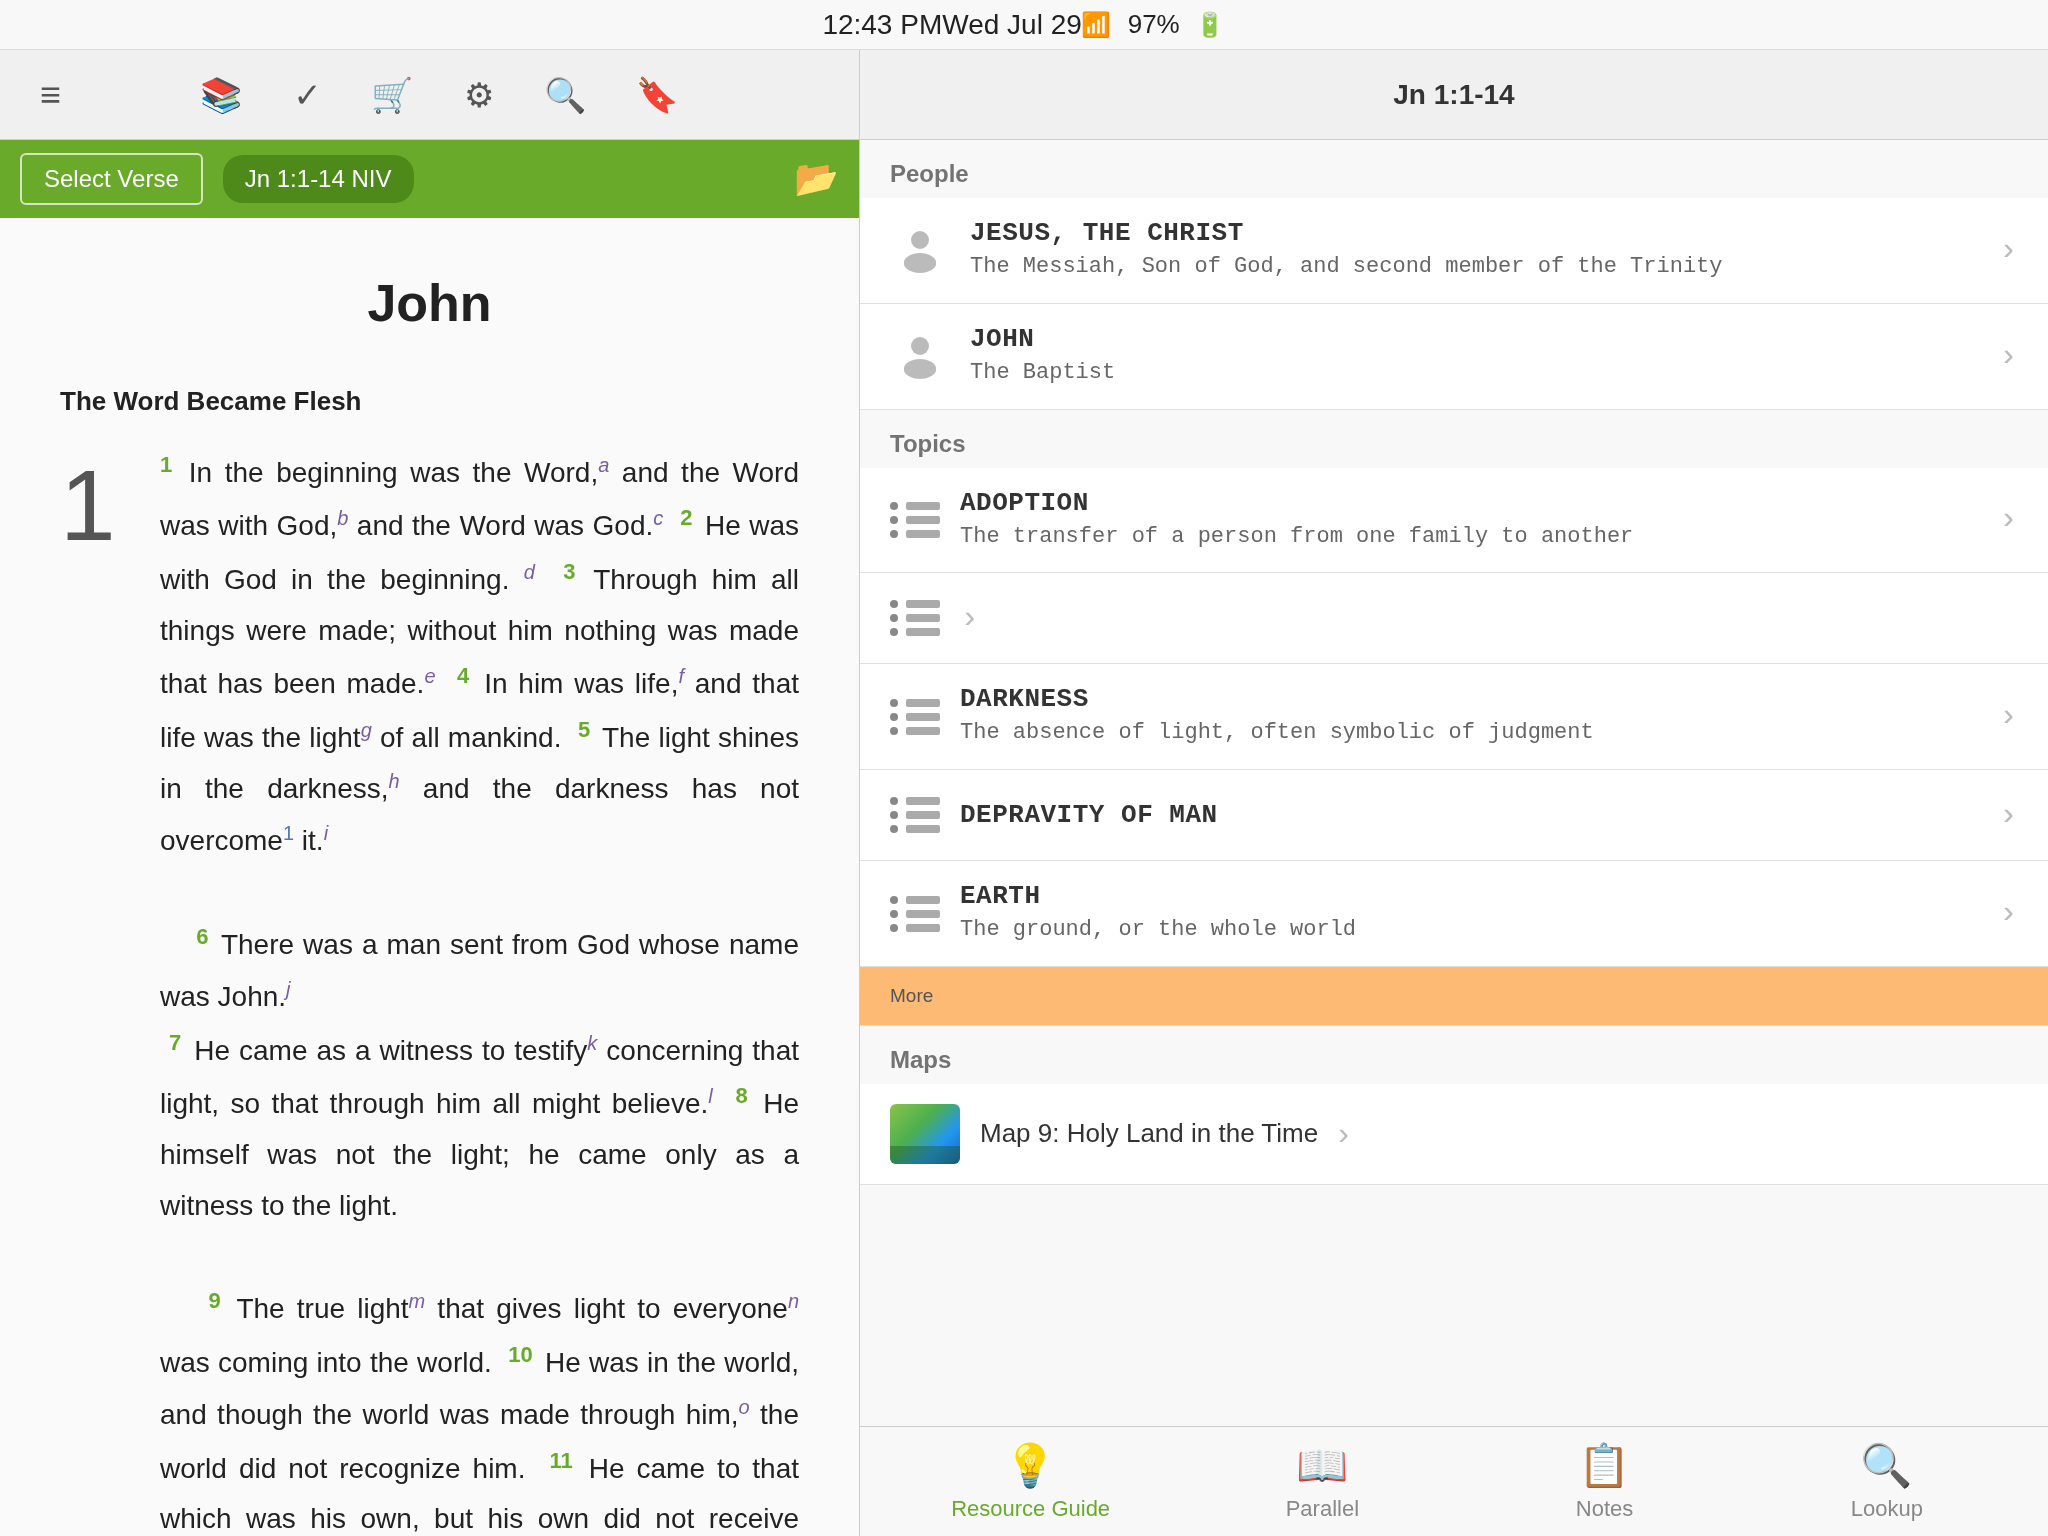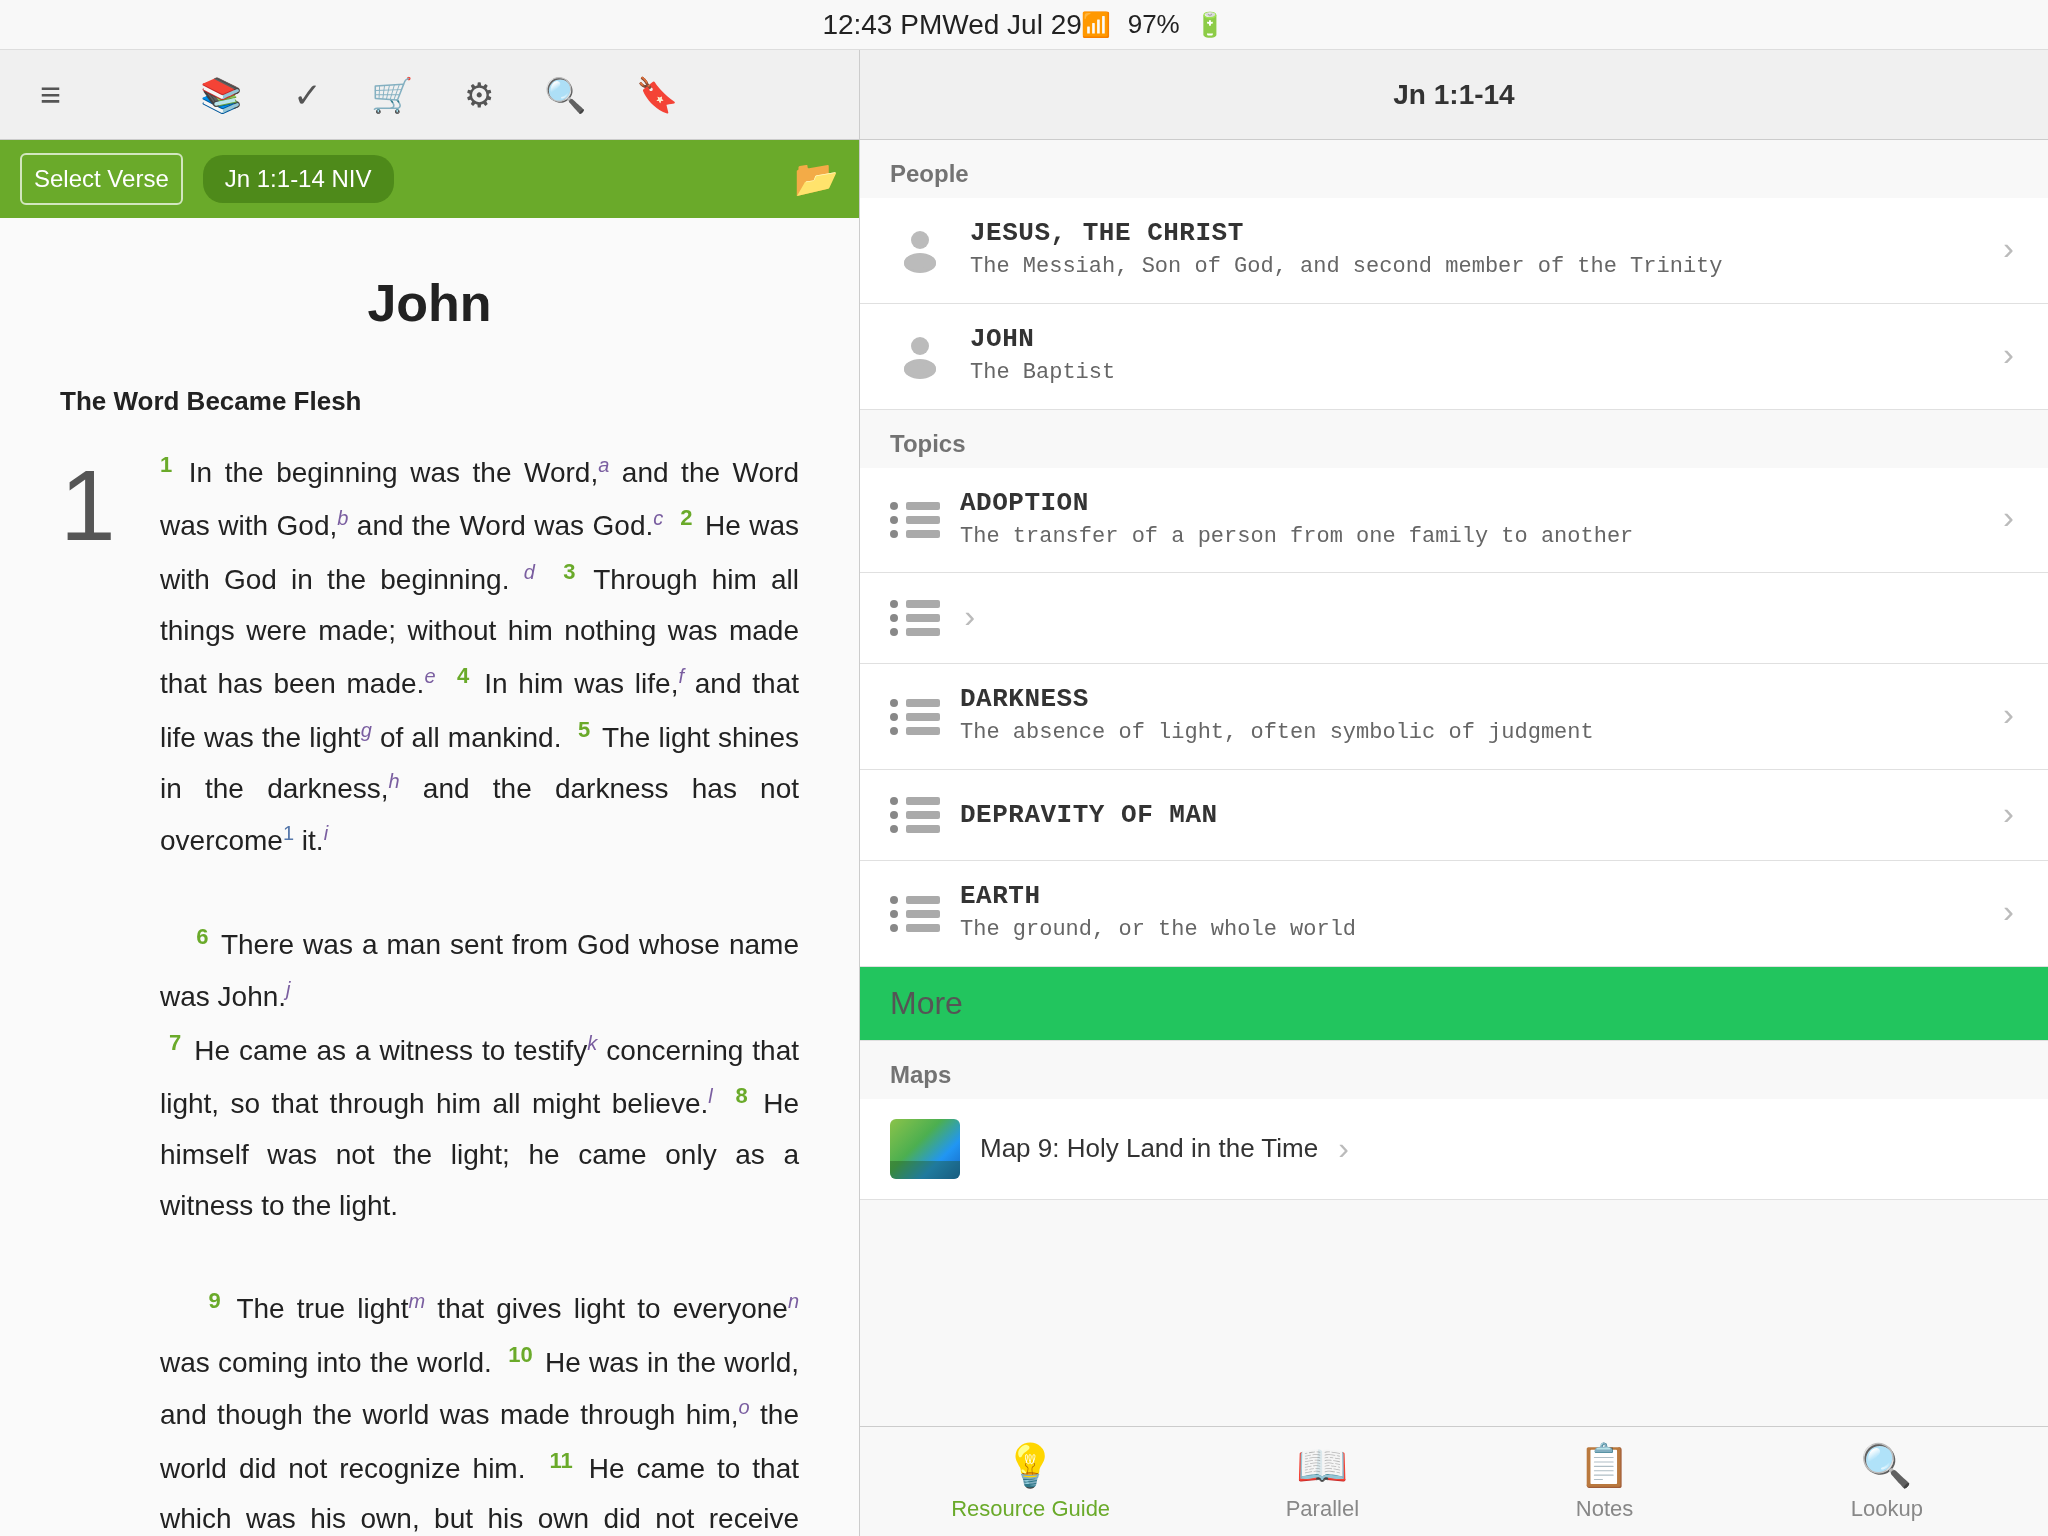--- a/index.html
+++ b/index.html
@@ -67,7 +67,7 @@
       background: transparent;
       border: 2px solid rgba(255,255,255,0.7);
       color: white;
-      padding: 10px 12px;
+      padding: 10px 22px;
       border-radius: 6px;
       font-size: 24px;
       cursor: pointer;

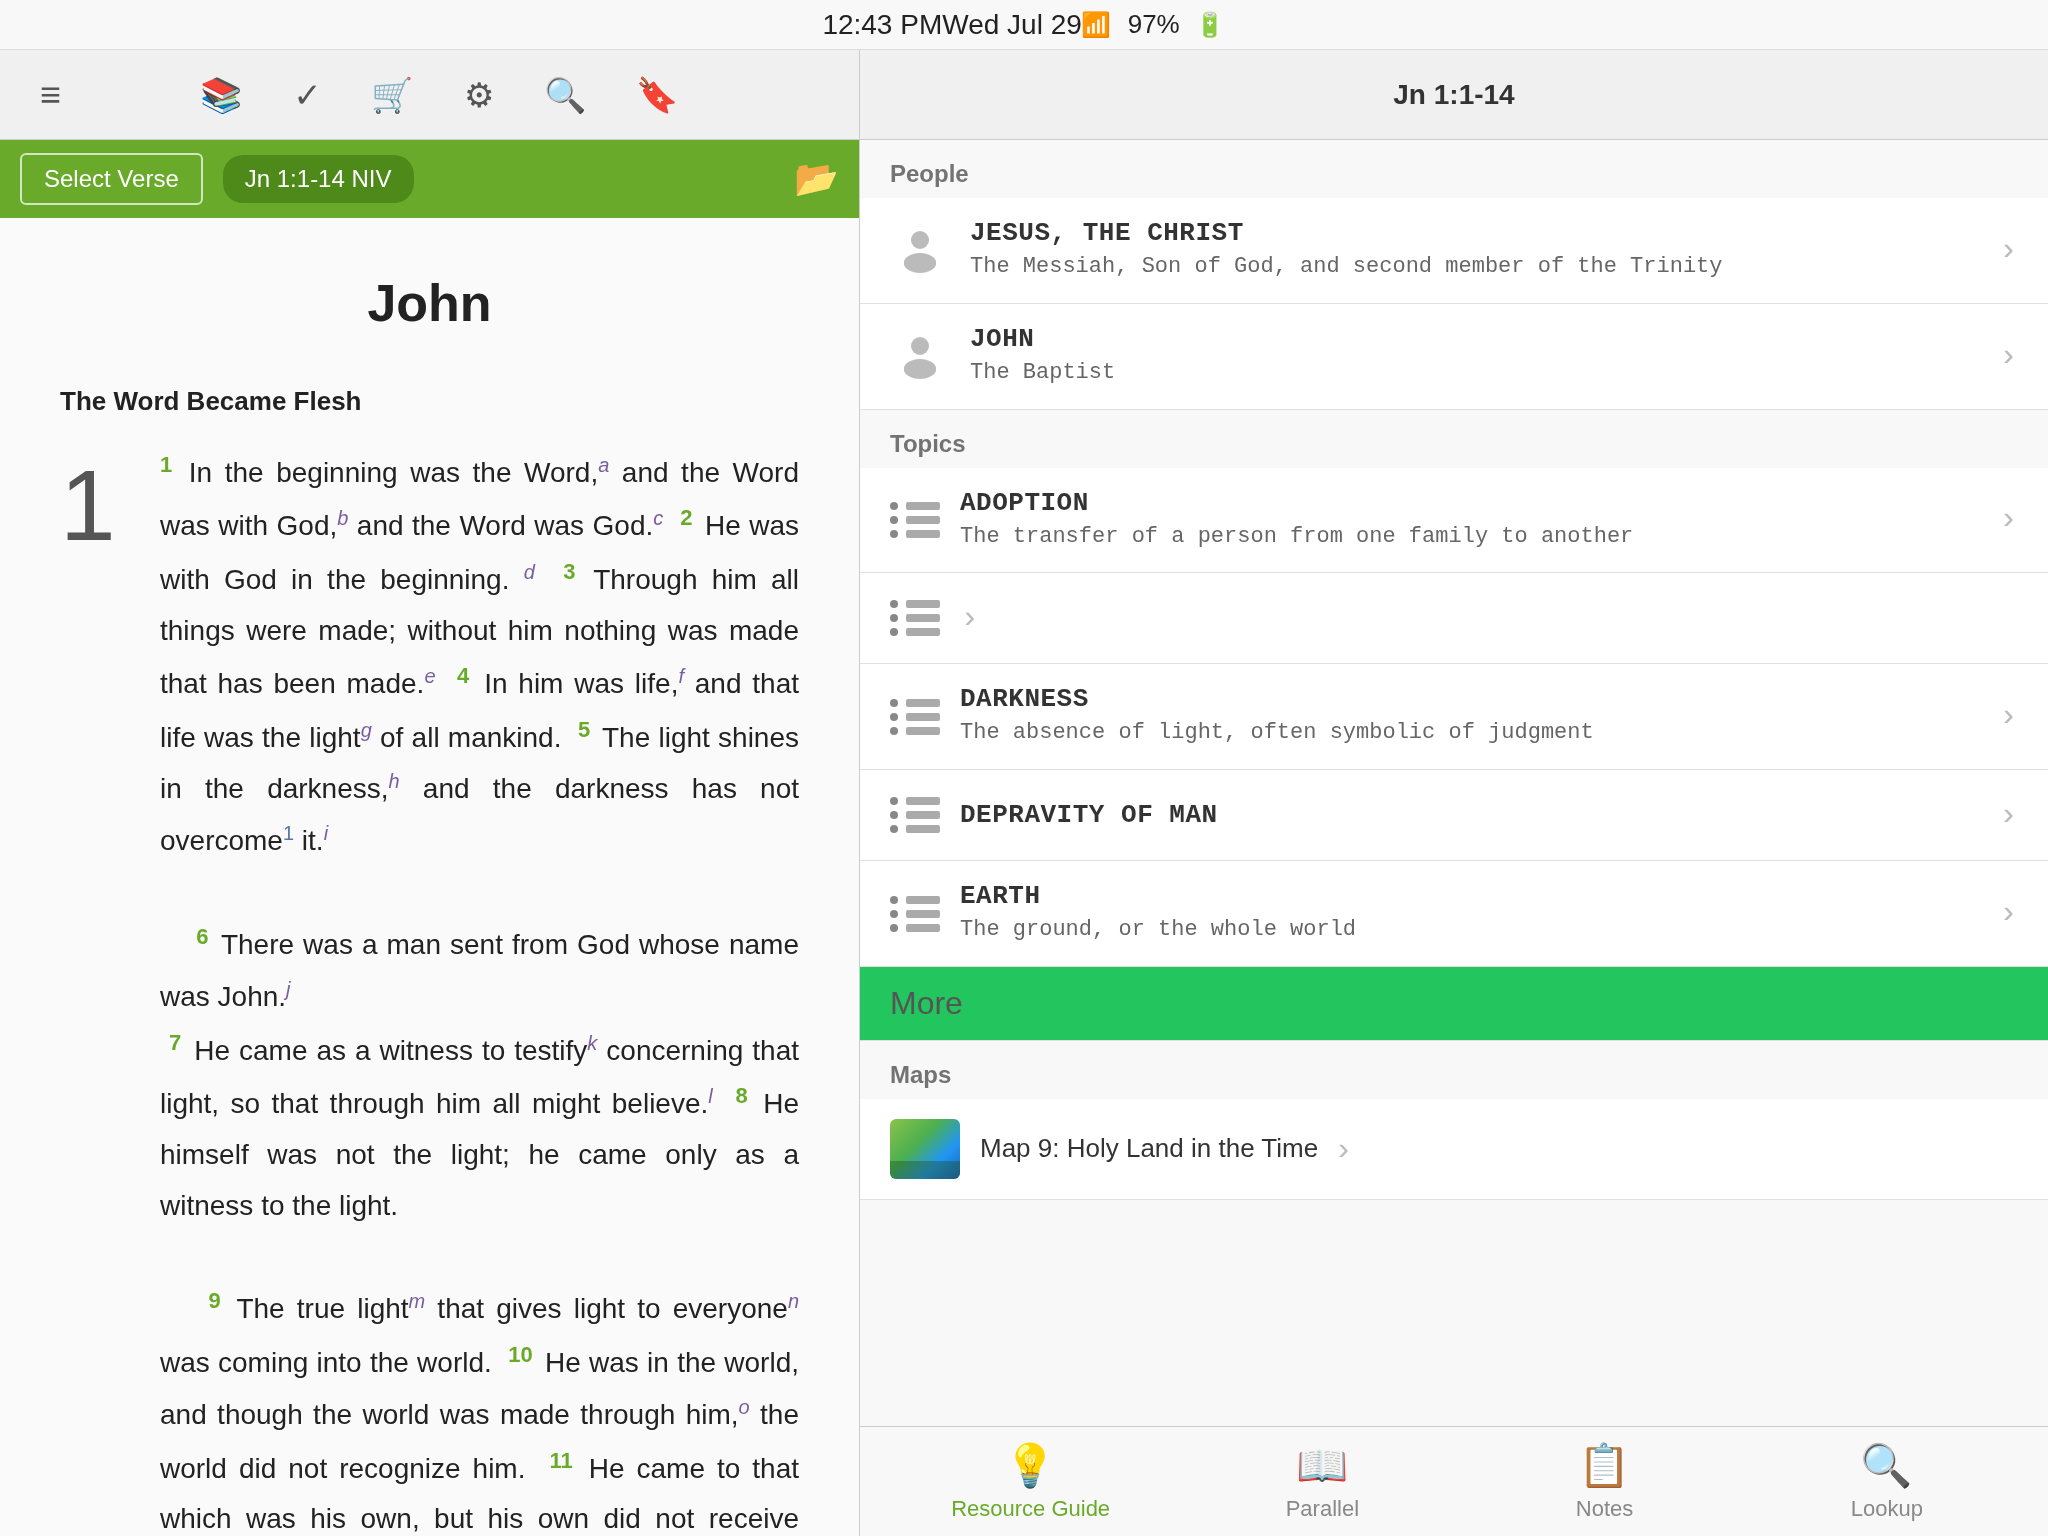--- a/index.html
+++ b/index.html
@@ -234,10 +234,10 @@
 
     .more-link {
       padding: 18px 30px;
-      font-size: 32px;
+      font-size: 19px;
       color: #555;
       border-bottom: 1px solid #e0e0e0;
-      background: #22c55e;
+      background: #fdba74;
       cursor: pointer;
     }
 

